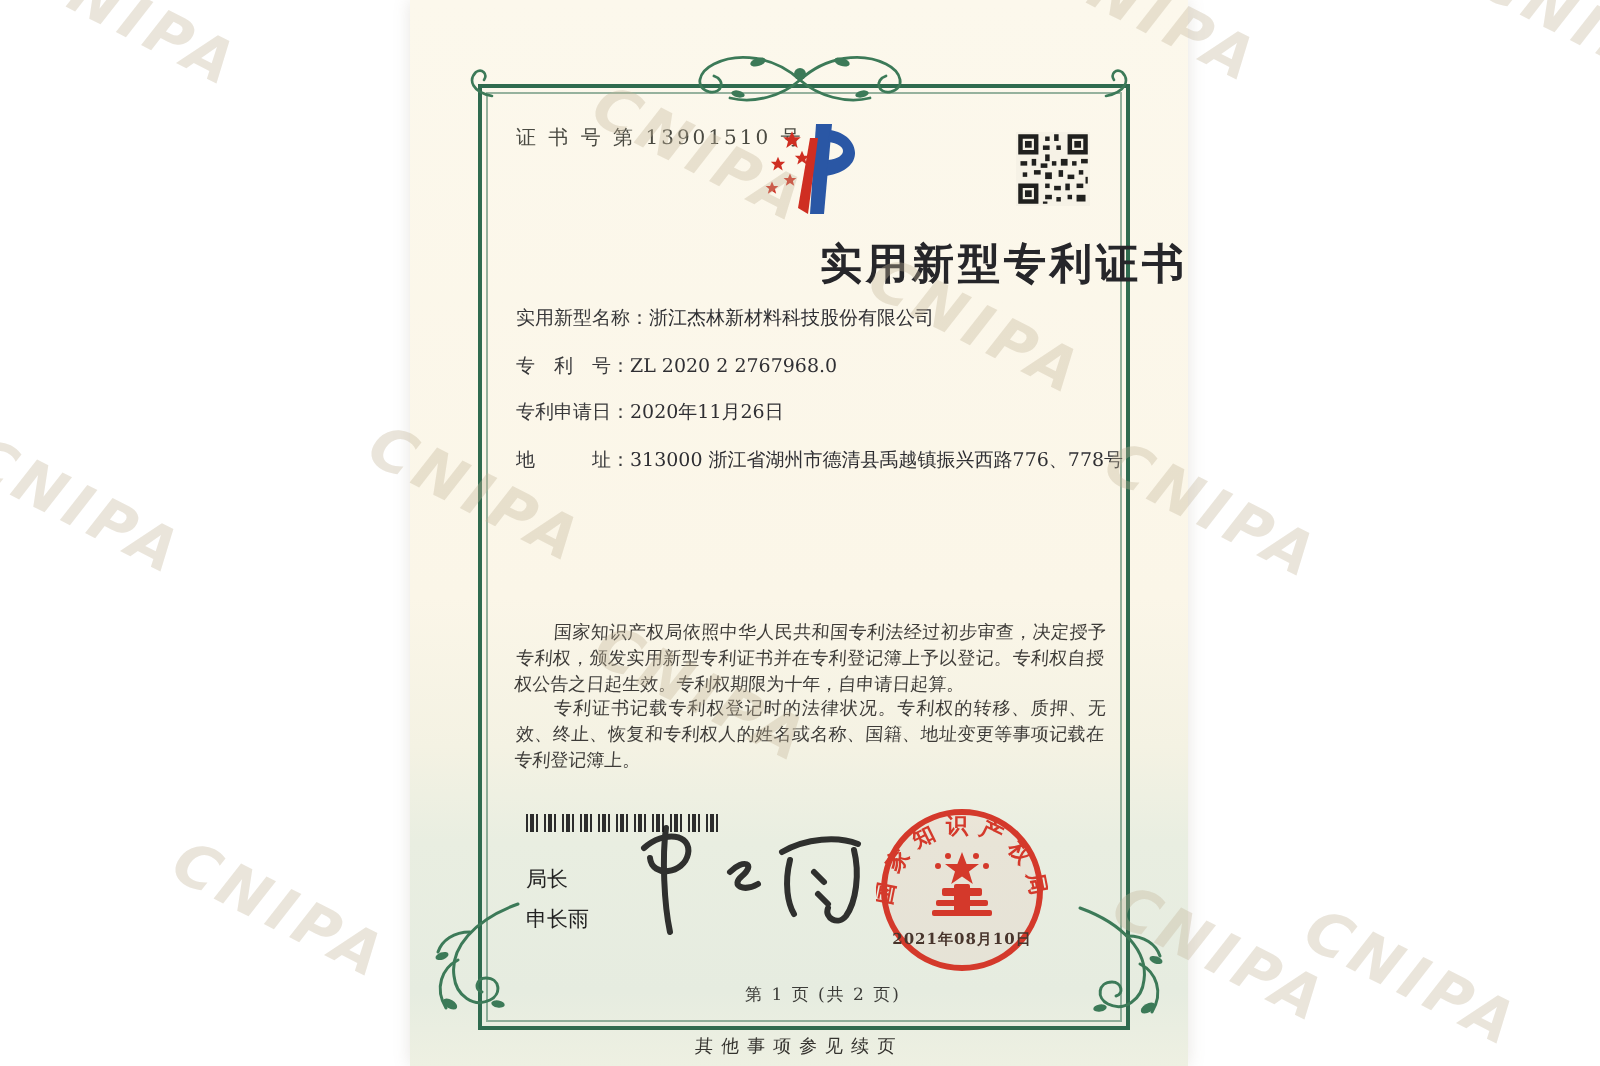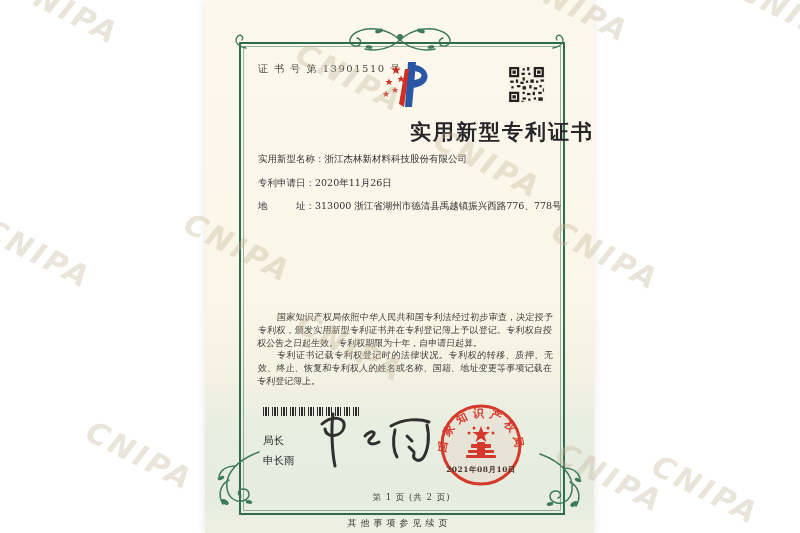--- a/index.html
+++ b/index.html
@@ -196,6 +196,9 @@
         <span class="f-label">实用新型名称：</span><span class="f-value">浙江杰林新材料科技股份有限公司</span>
       </div>
       <div class="field-row">
+        <span class="f-label">专　利　号：</span><span class="f-value">ZL 2020 2 2767968.0</span>
+      </div>
+      <div class="field-row">
         <span class="f-label">专利申请日：</span><span class="f-value">2020年11月26日</span>
       </div>
       <div class="field-row">

